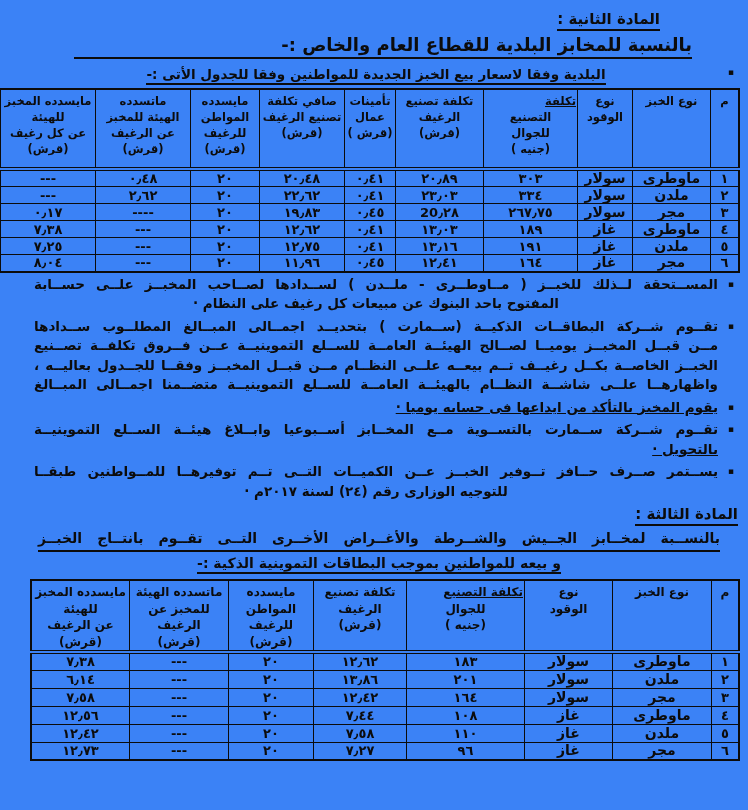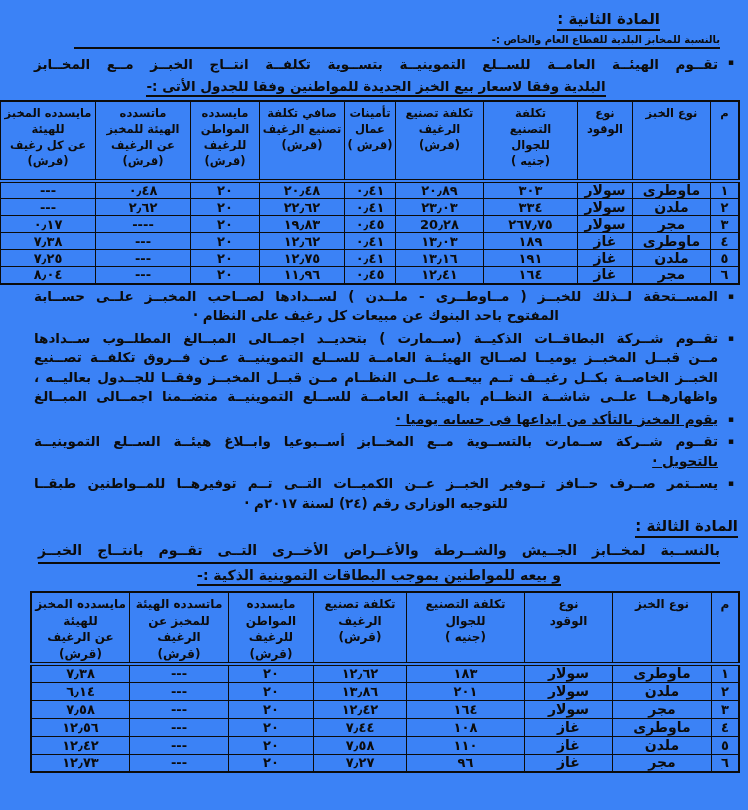--- a/index.html
+++ b/index.html
@@ -13,7 +13,7 @@
   .a2-title{margin:2px 80px 6px 0;font-size:15px;}
   .a2-title .u,.a3-title .u{border-bottom:2px solid #0c0c0c;padding-bottom:1px;}
   .a2-subtitle{
-    margin:2px 20px 4px 66px;font-size:10px;text-align:right;
+    margin:2px 48px 4px 66px;font-size:18px;text-align:right;
     border-bottom:2px solid #0c0c0c;padding-bottom:2px;
   }
   .a3-title{margin:4px 2px 4px 0;font-size:15px;}

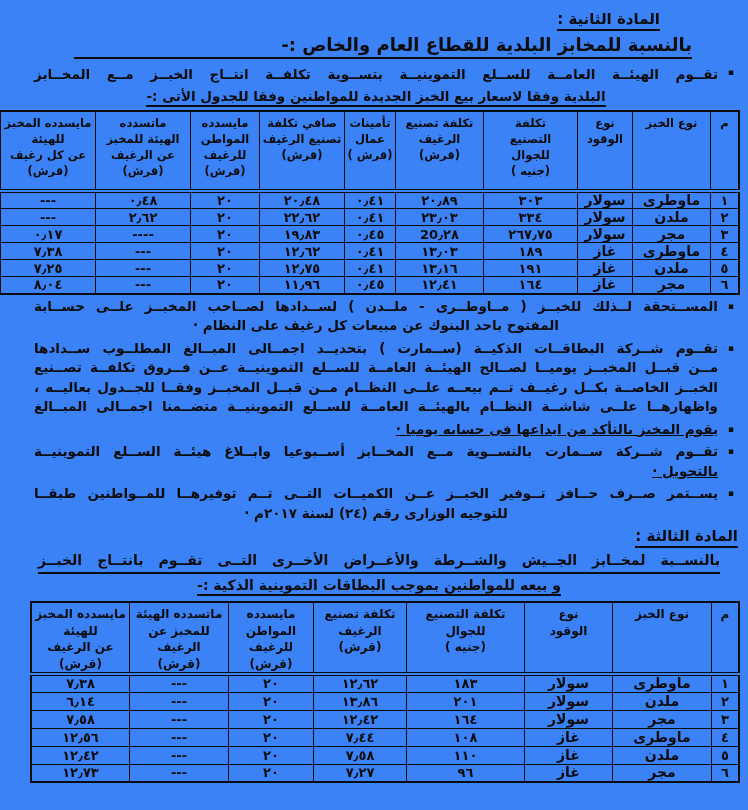--- a/index.html
+++ b/index.html
@@ -73,7 +73,6 @@
   <div class="bullet intro">
     <span class="bm">▪</span>
     <div class="bt">
-      <div class="ln just">تقــوم الهيئــة العامــة للســلع التموينيــة بتســوية تكلفــة انتــاج الخبــز مــع المخــابز</div>
       <div class="ln ctr"><span class="uln">البلدية وفقا لاسعار بيع الخبز الجديدة للمواطنين وفقا للجدول الأتى :-</span></div>
     </div>
   </div>

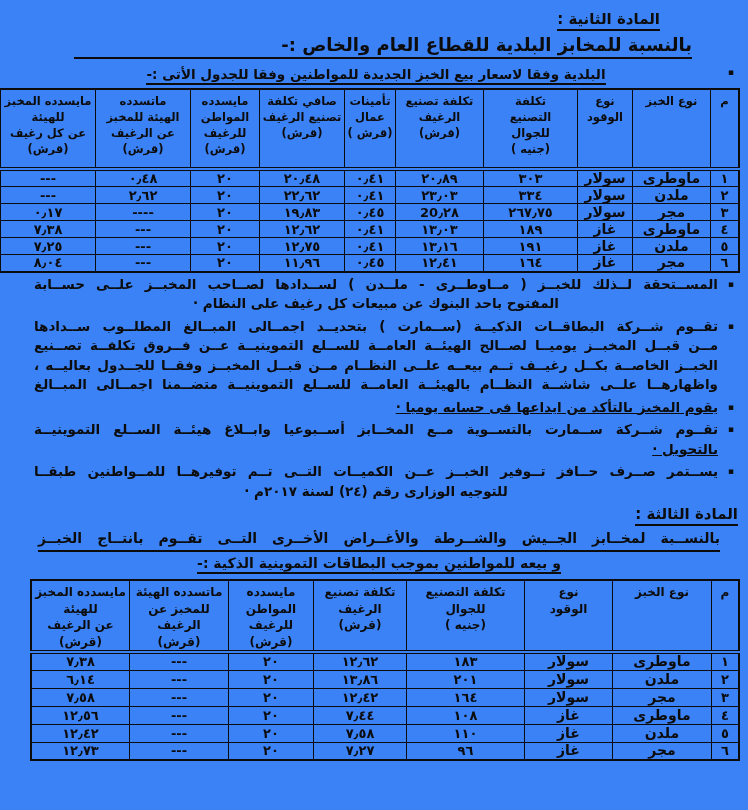--- a/index.html
+++ b/index.html
@@ -54,7 +54,7 @@
   #t2 .col0{width:24px}#t2 .col1{width:96px}#t2 .col2{width:85px}
   #t2 .col3{width:115px}#t2 .col4{width:90px}#t2 .col5{width:82px}
   #t2 .col6{width:96px}#t2 .col7{width:95px}
-  #t1 th.col3 .hl0,#t2 th.col3 .hl0{}
+  #t1 th.col3 .hl0,#t2 th.col3 .hl0{text-decoration:underline;text-align:right;}
   #t1 tbody td.col1,#t2 tbody td.col1,
   #t1 tbody td.col2,#t2 tbody td.col2{font-size:14px;}
   .mt1{margin-top:2px;}

